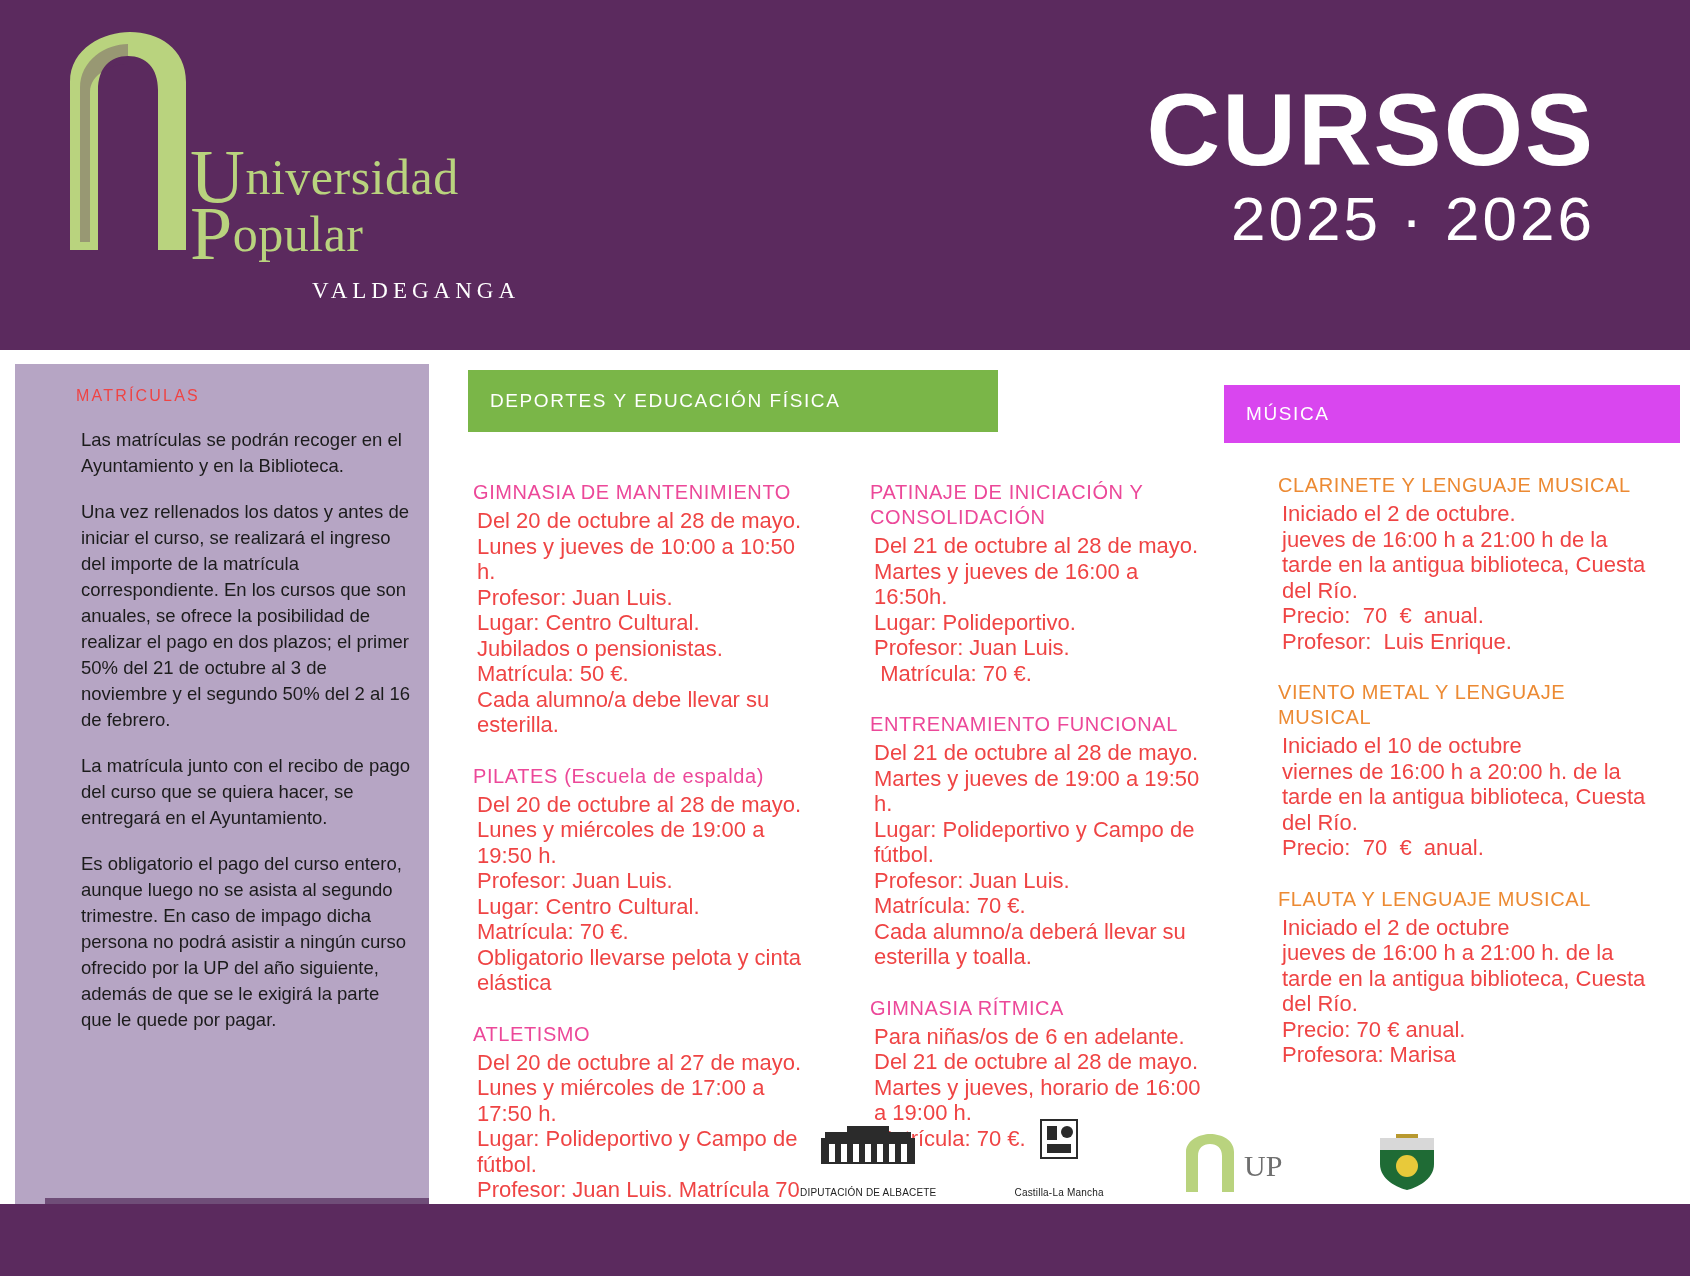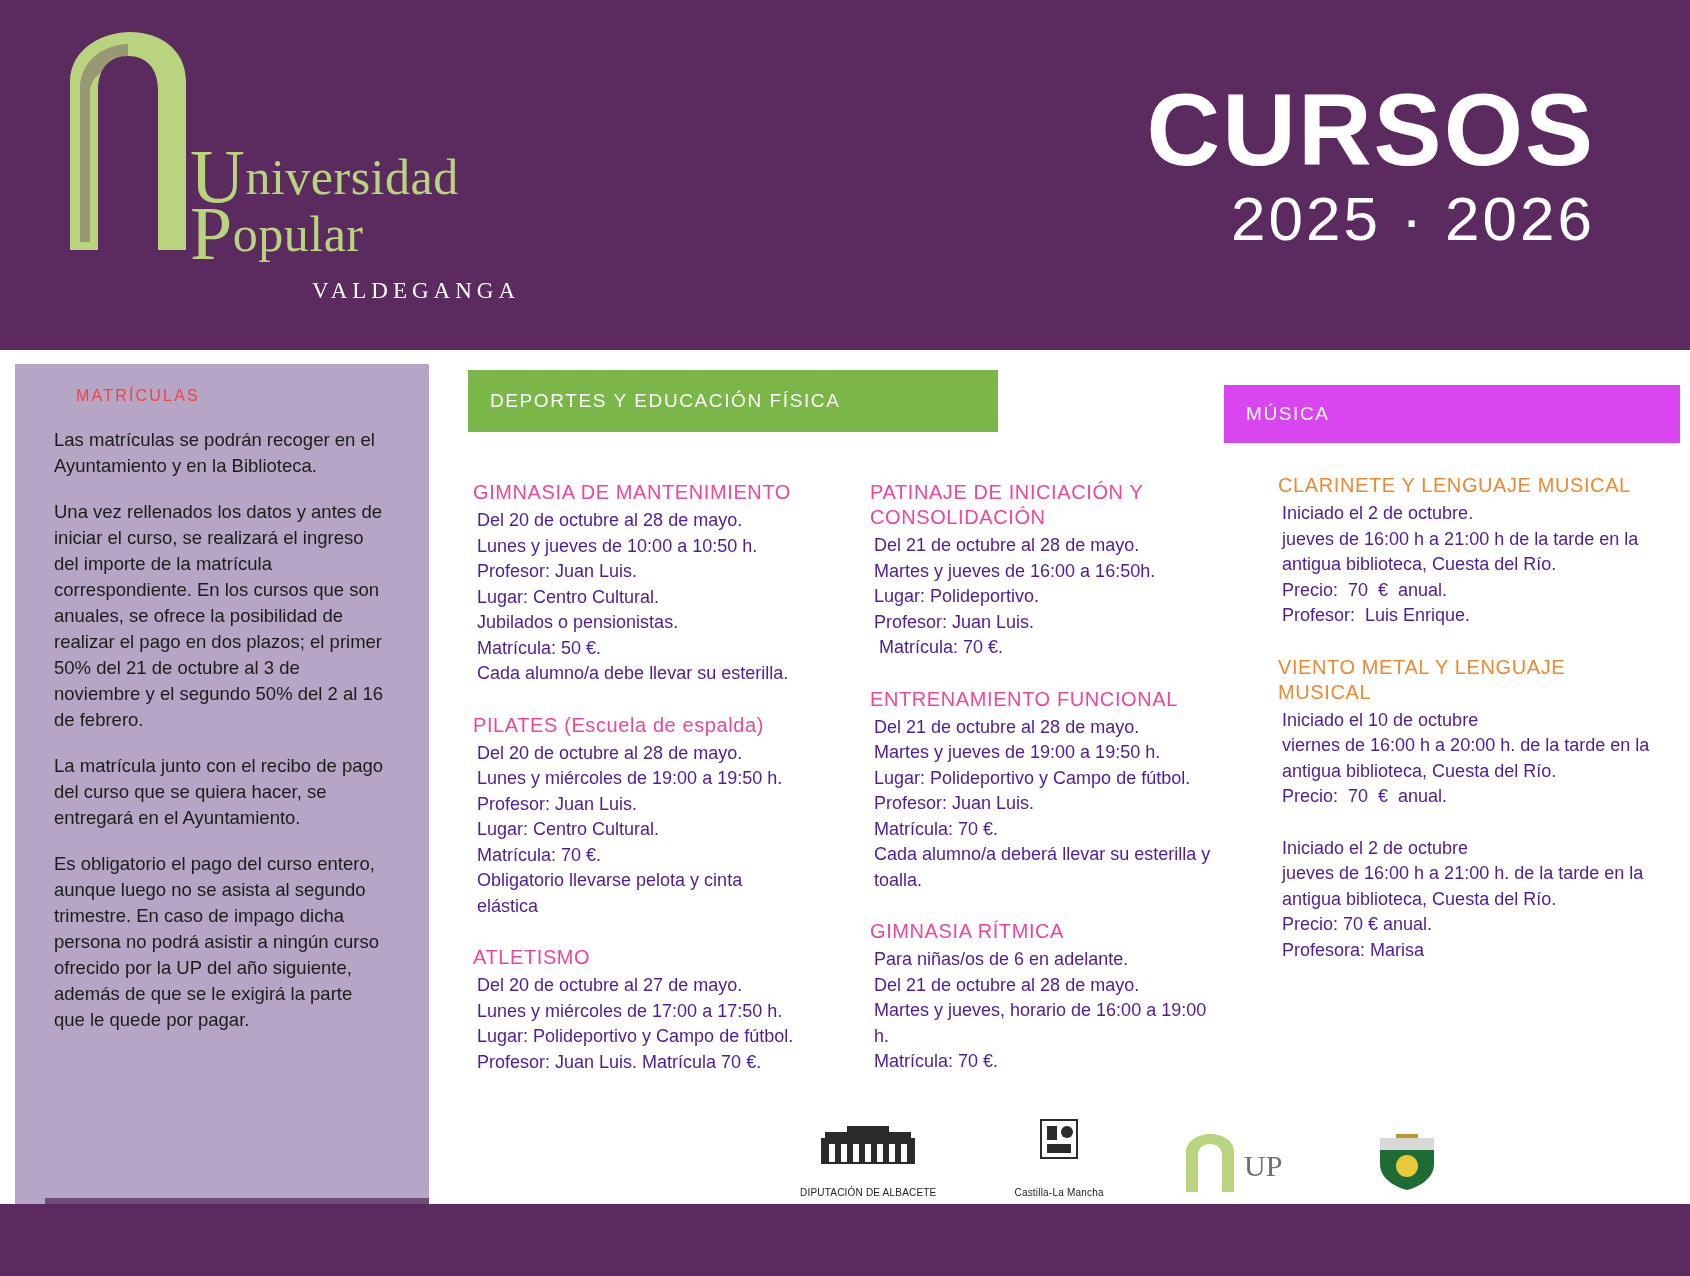--- a/index.html
+++ b/index.html
@@ -119,7 +119,7 @@
   }
   .left-body {
     position: absolute;
-    left: 54px; top: 427px;
+    left: 81px; top: 427px;
     width: 330px;
     font-size: 18.5px;
     line-height: 26px;

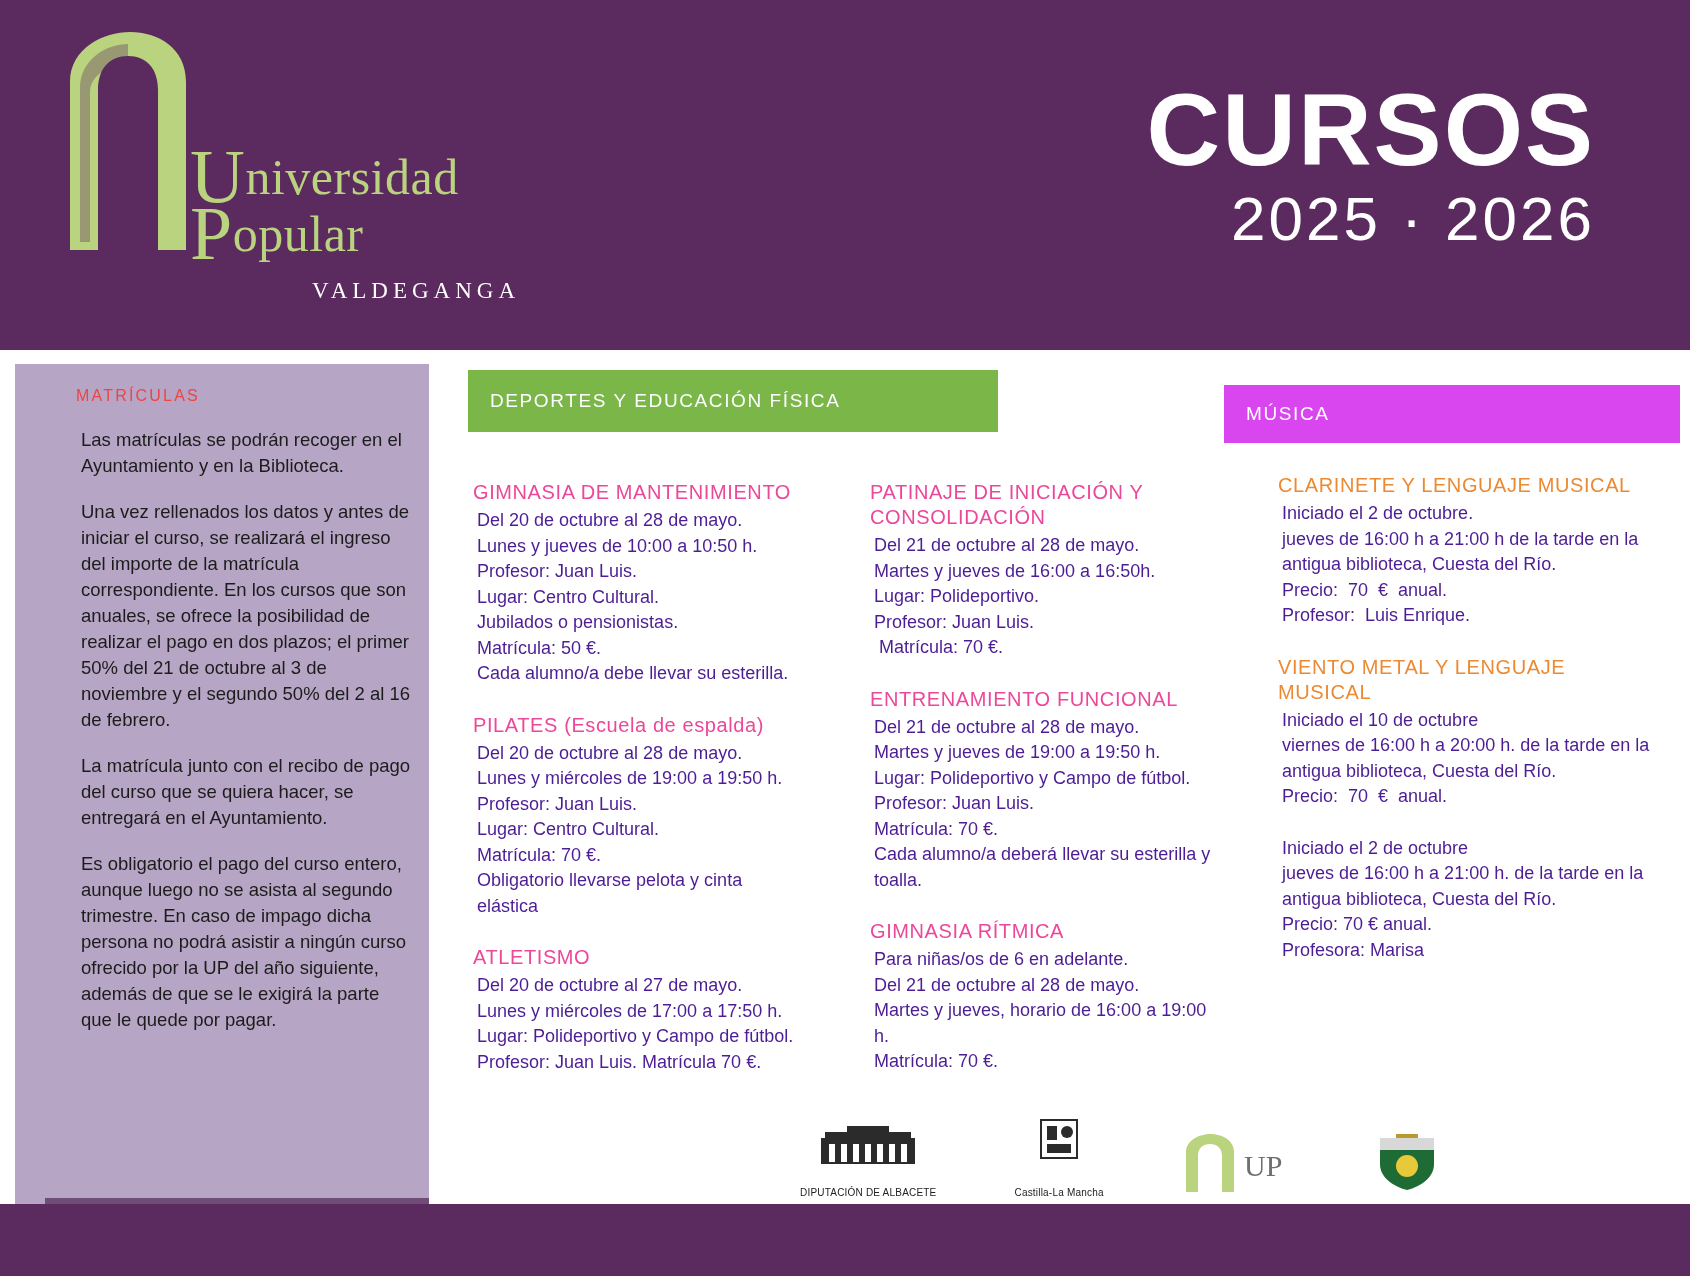--- a/index.html
+++ b/index.html
@@ -165,9 +165,9 @@
   .col-a h3, .col-b h3 { color: #ec4899; }
   .col-c h3 { color: #ec8a33; }
   .course .lines {
-    font-size: 18px;
+    font-size: 22px;
     line-height: 25.5px;
-    color: #4c1d95;
+    color: #ef4444;
     padding-left: 4px;
   }
   .course .lines div { white-space: pre-wrap; }

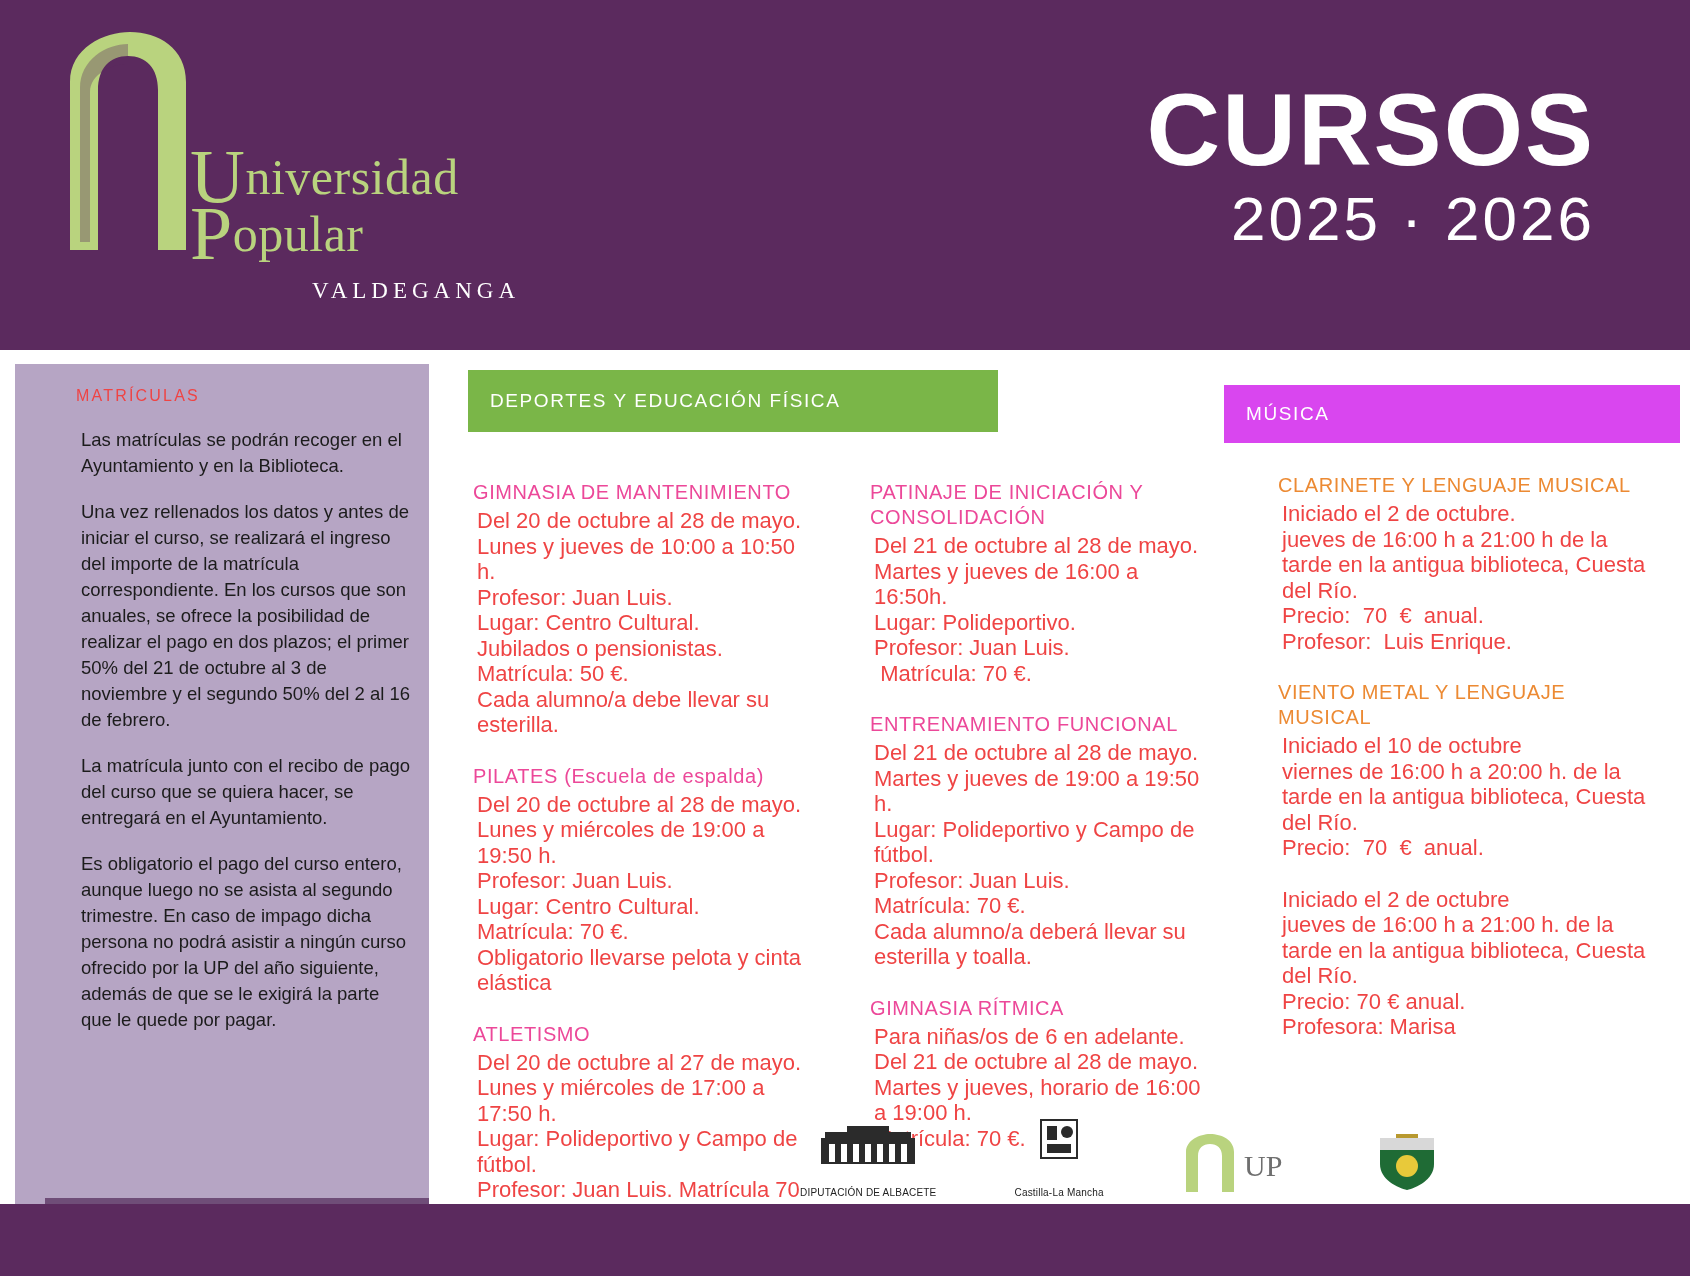--- a/index.html
+++ b/index.html
@@ -344,6 +344,7 @@
         </div>
       </div>
       <div class="course">
+        <h3>FLAUTA Y LENGUAJE MUSICAL</h3>
         <div class="lines">
           <div>Iniciado el 2 de octubre</div>
           <div>jueves de 16:00 h a 21:00 h. de la tarde en la antigua biblioteca, Cuesta del Río.</div>

